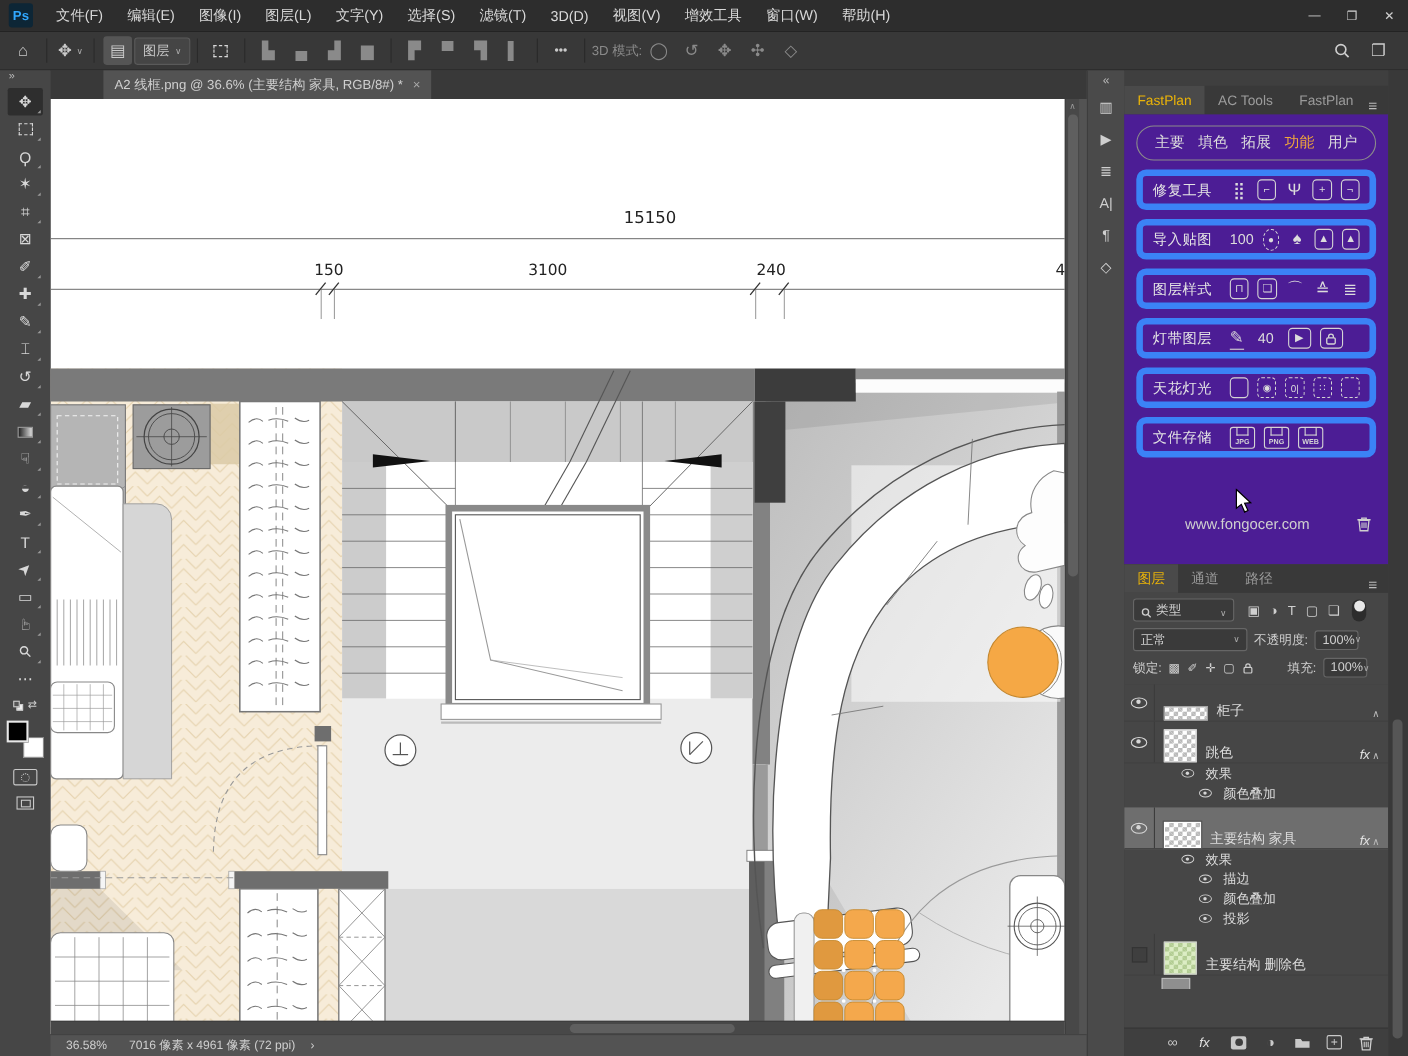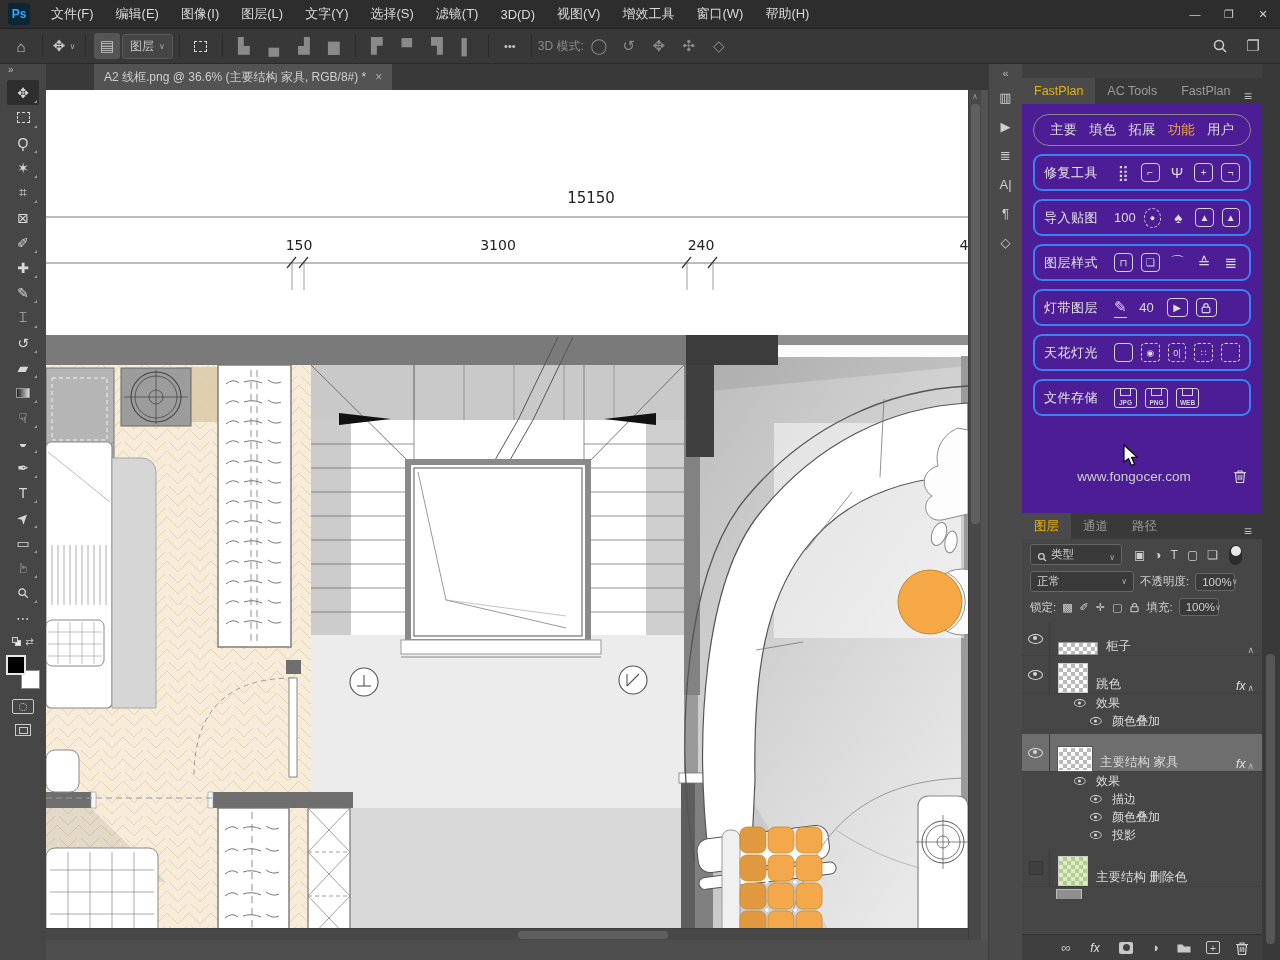--- a/index.html
+++ b/index.html
@@ -78,7 +78,7 @@
 .fp-cats{margin:10px 11px 4px;border:1px solid #8b8b8b;border-radius:16px;display:flex;justify-content:space-between;
   padding:6px 16px;font-size:13.5px;color:#dcdcdc}
 .fp-cat.active{color:#f0a63c}
-.fp-row{border:2px solid #3b82f6;border-radius:9px;margin:8px 11px 0;height:37px;display:flex;align-items:center;
+.fp-row{border:6px solid #3b82f6;border-radius:9px;margin:8px 11px 0;height:37px;display:flex;align-items:center;
   padding:0 9px;gap:8px;font-size:13px;color:#e4e4e4}
 .fp-row .lbl{width:62px;flex:none;letter-spacing:.5px}
 .fp-ic{display:flex;align-items:center;justify-content:center;color:#dcdcdc}

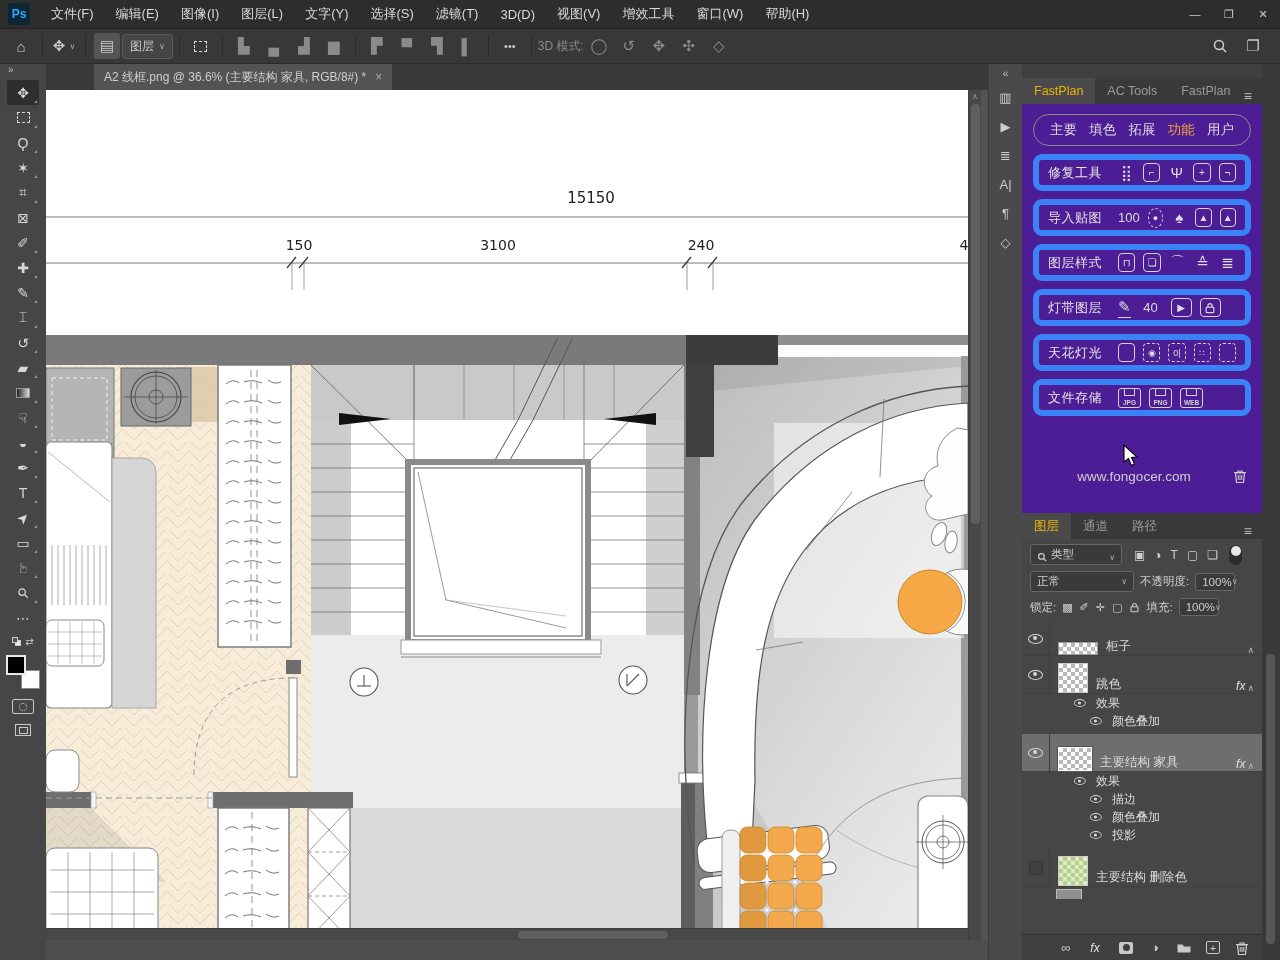--- a/index.html
+++ b/index.html
@@ -737,7 +737,7 @@
                 <path d="M4.5 6V4.5a2.5 2.5 0 0 1 5 0V6" fill="none" stroke="#ccc" stroke-width="1.4"></path>
               </svg>
           </div>
-          <span style="margin-left:0">填充:</span>
+          <span style="margin-left:24px">填充:</span>
           <div class="lp-sel lp-num">
             <span>100%</span>
             <span class="caret">∨</span>

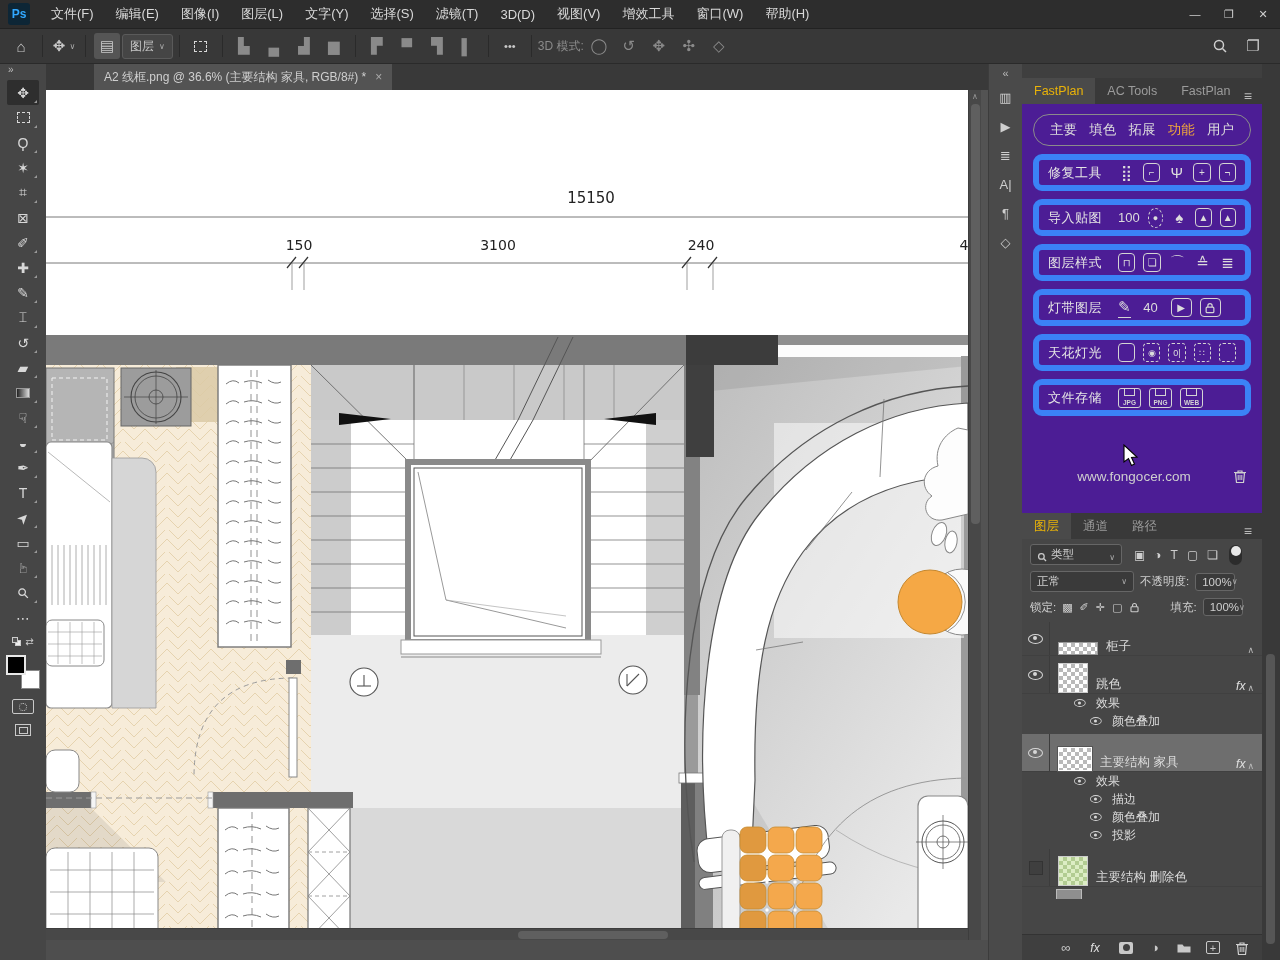--- a/index.html
+++ b/index.html
@@ -592,6 +592,11 @@
           <div class="thumb"></div>
         </div>
       </div>
+      <div class="statusbar">
+        <span class="sb-box">36.58%</span>
+        <span>7016 像素 x 4961 像素 (72 ppi)</span>
+        <span>›</span>
+      </div>
     </div>
 
     <div class="iconstrip">

